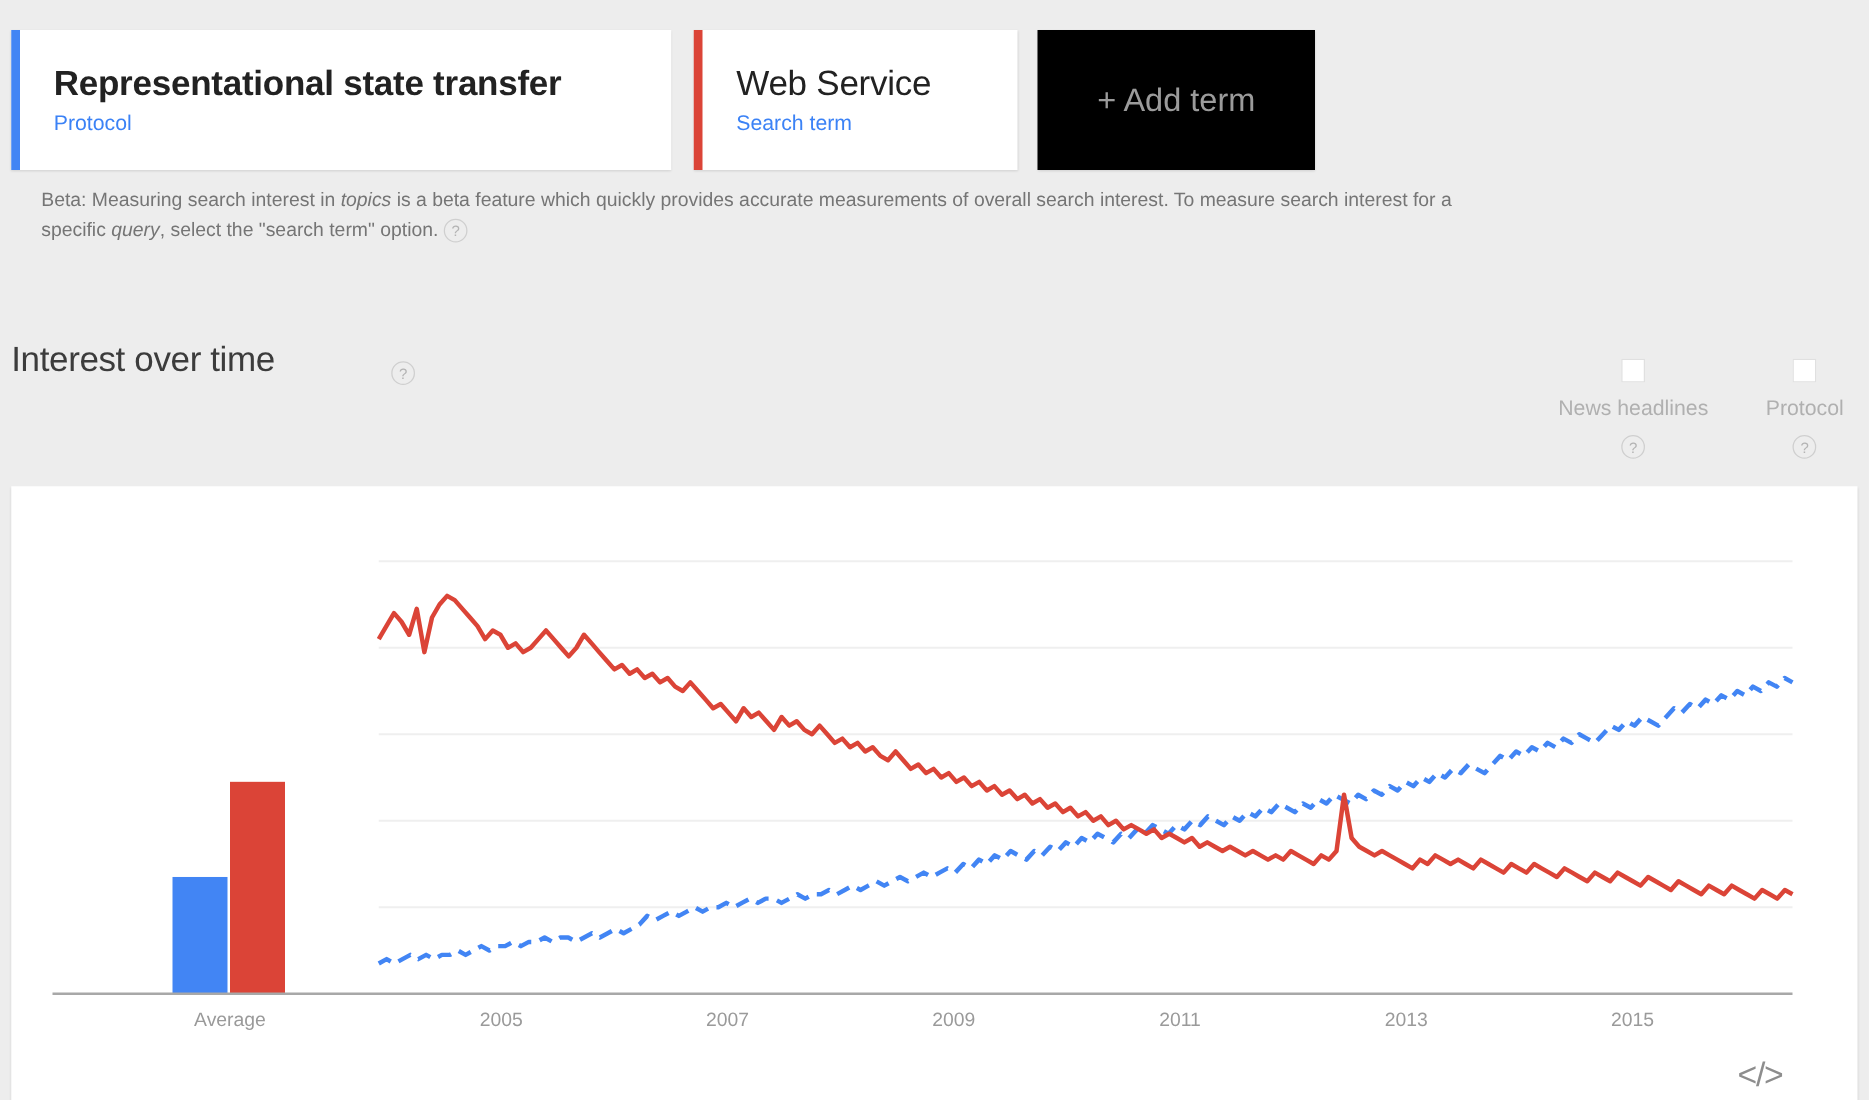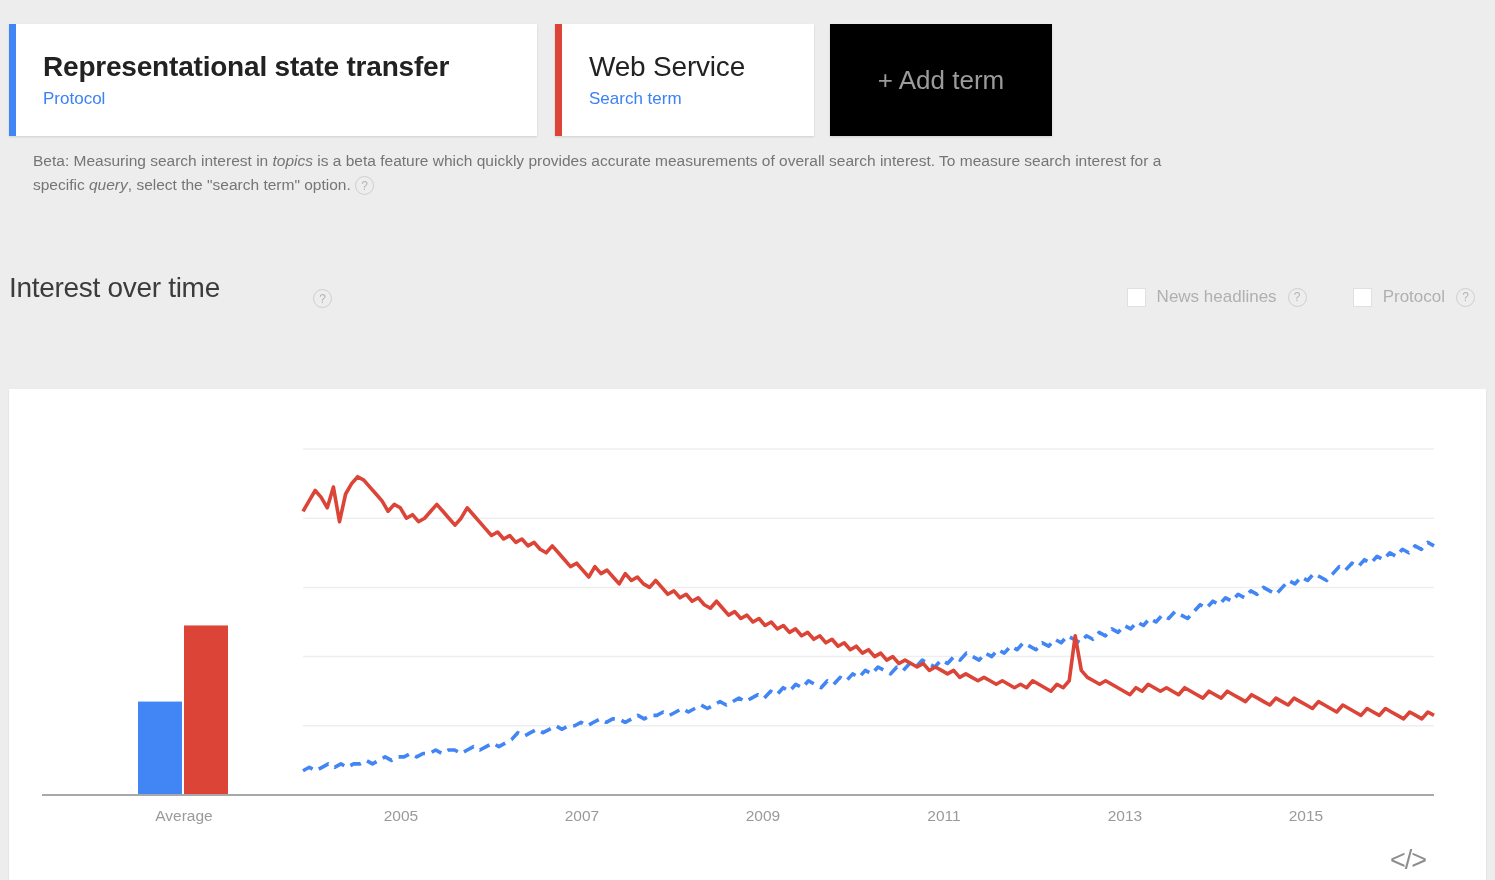--- a/index.html
+++ b/index.html
@@ -76,7 +76,7 @@
     position: absolute; right: 20px; top: 15px;
     display: flex; align-items: center; gap: 13px;
   }
-  .cb-group { display: flex; align-items: center; gap: 11px; }
+  .cb-group { display: flex; align-items: center; gap: 11px; flex-direction: column; }
   .cbox {
     width: 19px; height: 19px; background: #FFFFFF;
     border: 1px solid #e0e0e0; box-sizing: border-box; cursor: pointer;

